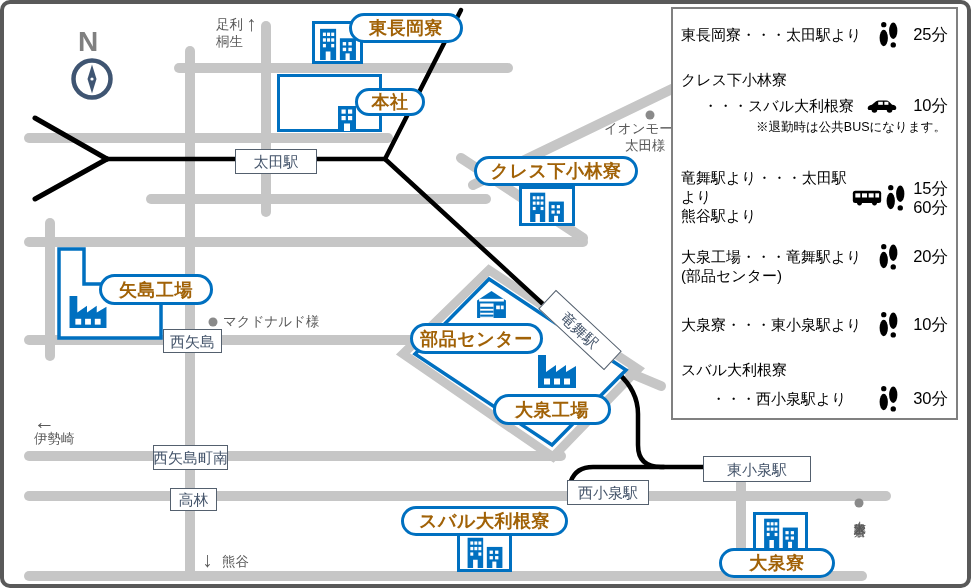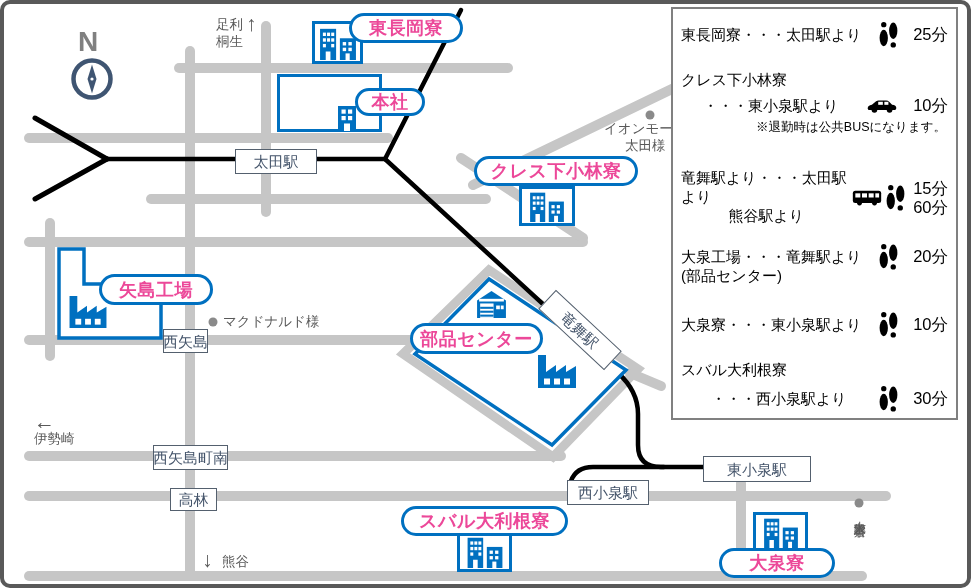--- a/index.html
+++ b/index.html
@@ -11,7 +11,7 @@
   
   .pill{position:absolute;display:flex;align-items:center;justify-content:center;
         background:#fff;border:3px solid #0070c0;border-radius:18px;
-        color:#ec4899;font-weight:bold;font-size:18px;letter-spacing:.5px;line-height:1;
+        color:#a16207;font-weight:bold;font-size:18px;letter-spacing:.5px;line-height:1;
         box-sizing:border-box;white-space:nowrap;z-index:6;}
   
   .station{position:absolute;display:flex;align-items:center;justify-content:center;

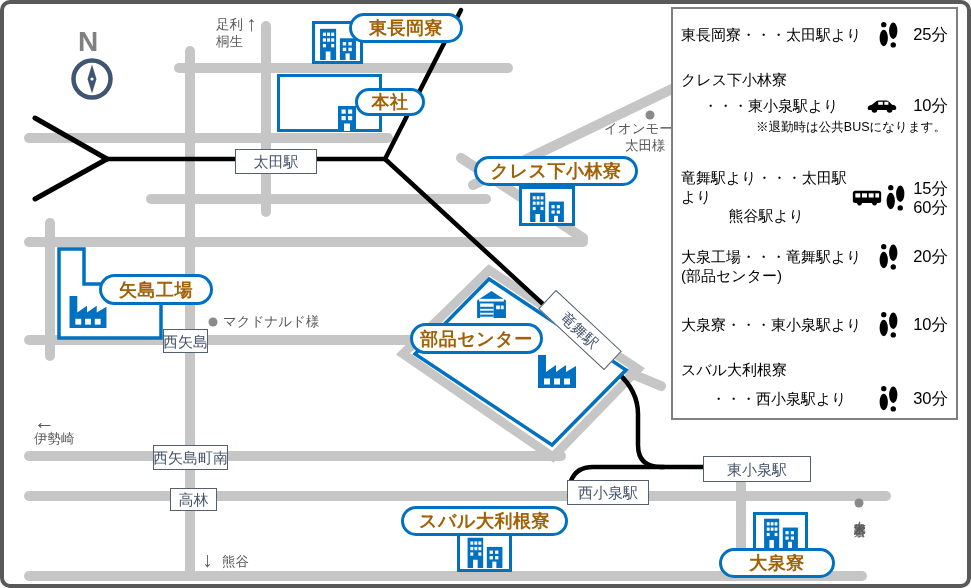--- a/index.html
+++ b/index.html
@@ -252,7 +252,7 @@
           <span>クレス下小林寮</span>
         </div>
       <div class="legrow" style="top:86px">
-        <span style="margin-left:22px">・・・東小泉駅より</span>
+        <span style="margin-left:22px">・・・スバル大利根寮</span>
         <span class="ico">
             <svg width="32" height="16" viewBox="0 0 38 18" color="#000">
               <use href="#sym-car"></use>

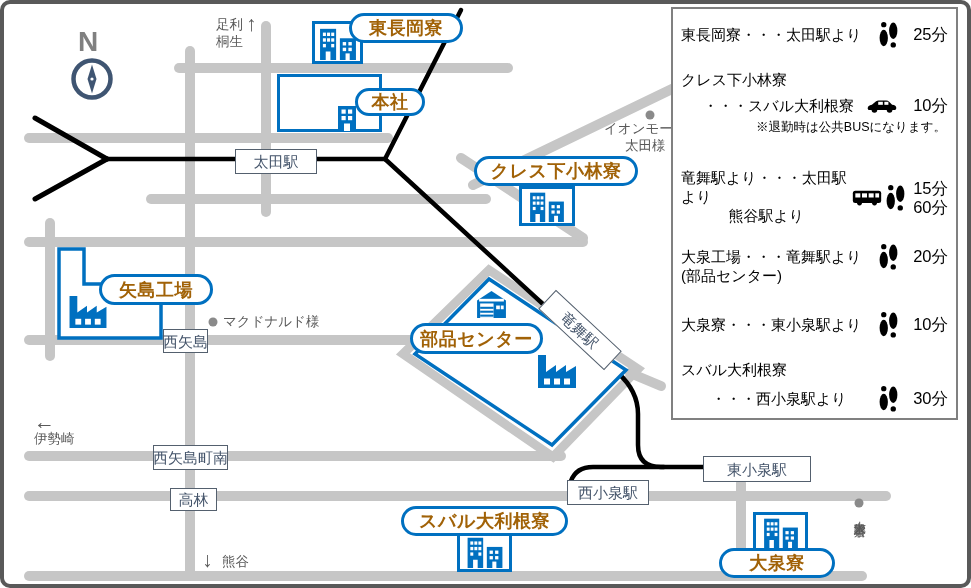--- a/index.html
+++ b/index.html
@@ -265,7 +265,7 @@
     <div class="legrow" style="top:160px">
       <span class="lcol">
         <span>竜舞駅より・・・太田駅より</span>
-        <span style="text-align:center">熊谷駅より</span>
+        <span style="text-align:left">熊谷駅より</span>
       </span>
       <span class="ico">
         <svg width="30" height="17" viewBox="0 0 36 20" color="#000">

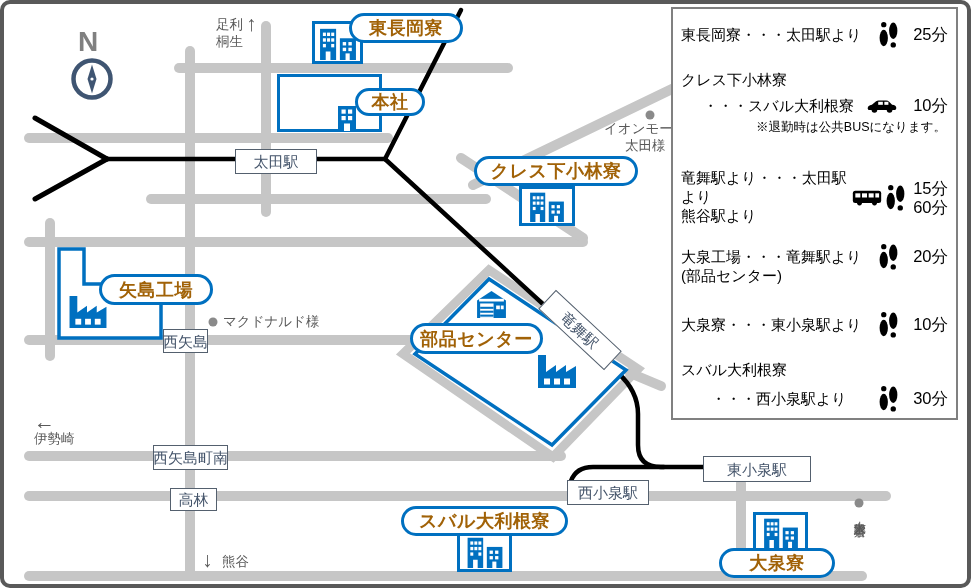--- a/index.html
+++ b/index.html
@@ -190,7 +190,7 @@
   <div class="station" style="left:531px;top:313px;width:90px;height:26px;transform:rotate(43deg)">竜舞駅</div>
   <div class="station" style="left:563px;top:476px;width:82px;height:25px">西小泉駅</div>
   <div class="station" style="left:699px;top:452px;width:108px;height:26px">東小泉駅</div>
-  <div class="station" style="left:159px;top:325px;width:45px;height:24px">西矢島</div>
+  <div class="station" style="left:159px;top:325px;width:59px;height:24px">西矢島</div>
   <div class="station" style="left:149px;top:441px;width:75px;height:25px">西矢島町南</div>
   <div class="station" style="left:166px;top:484px;width:47px;height:23px">高林</div>
 

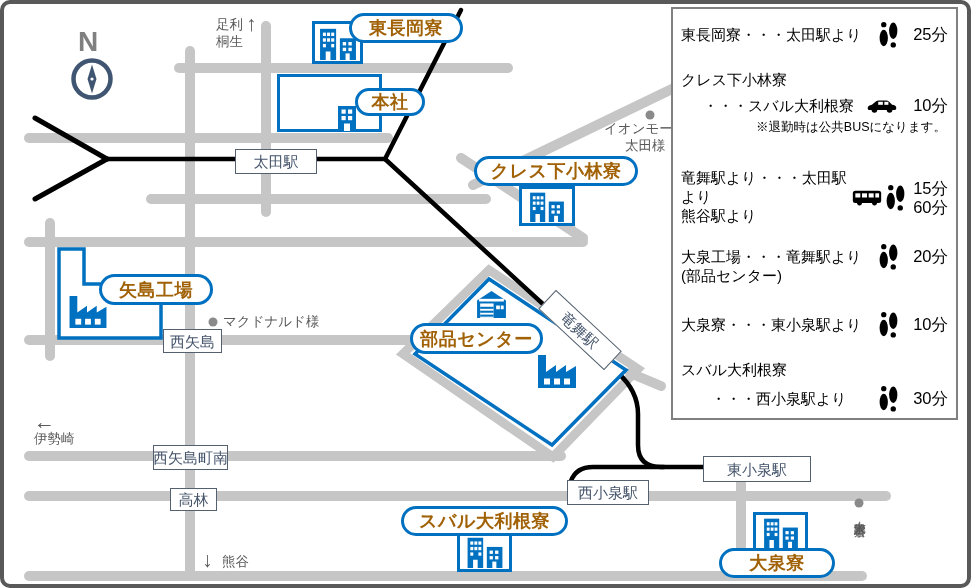--- a/index.html
+++ b/index.html
@@ -234,6 +234,7 @@
   <div class="pill" style="left:470px;top:152px;width:164px;height:30px">クレス下小林寮</div>
   <div class="pill" style="left:406px;top:319px;width:133px;height:31px">部品センター</div>
   <div class="pill" style="left:95px;top:270px;width:114px;height:31px">矢島工場</div>
+  <div class="pill" style="left:489px;top:390px;width:118px;height:31px">大泉工場</div>
   <div class="pill" style="left:397px;top:502px;width:167px;height:30px">スバル大利根寮</div>
   <div class="pill" style="left:715px;top:544px;width:116px;height:30px">大泉寮</div>
 

